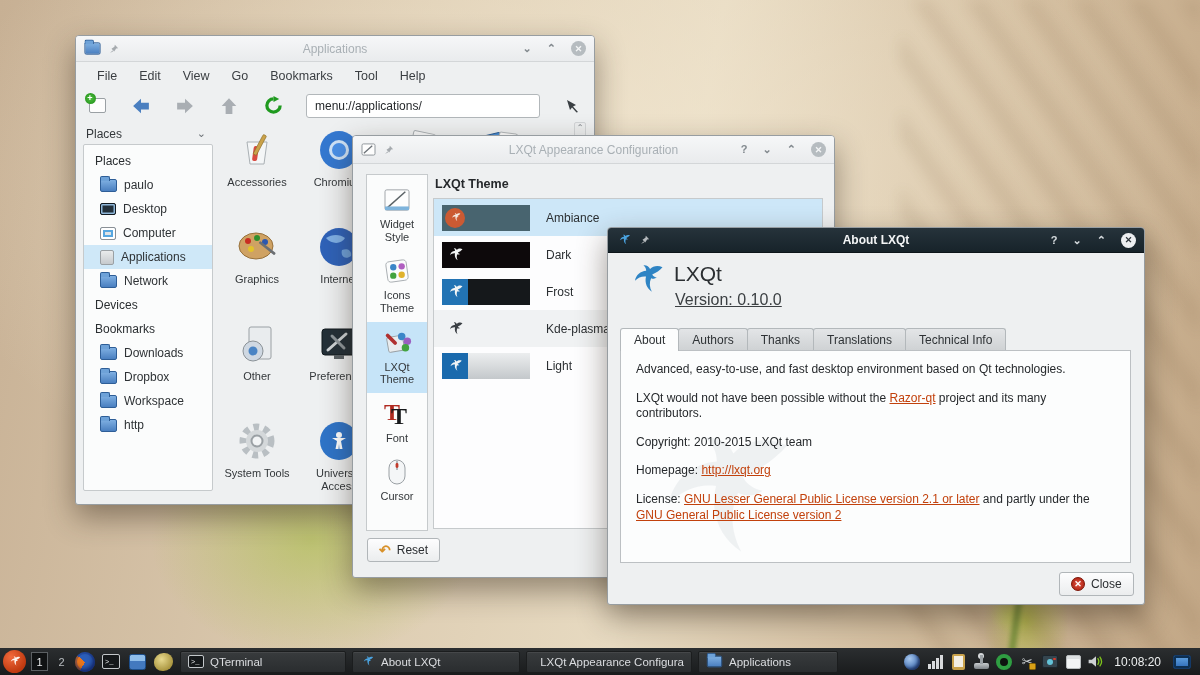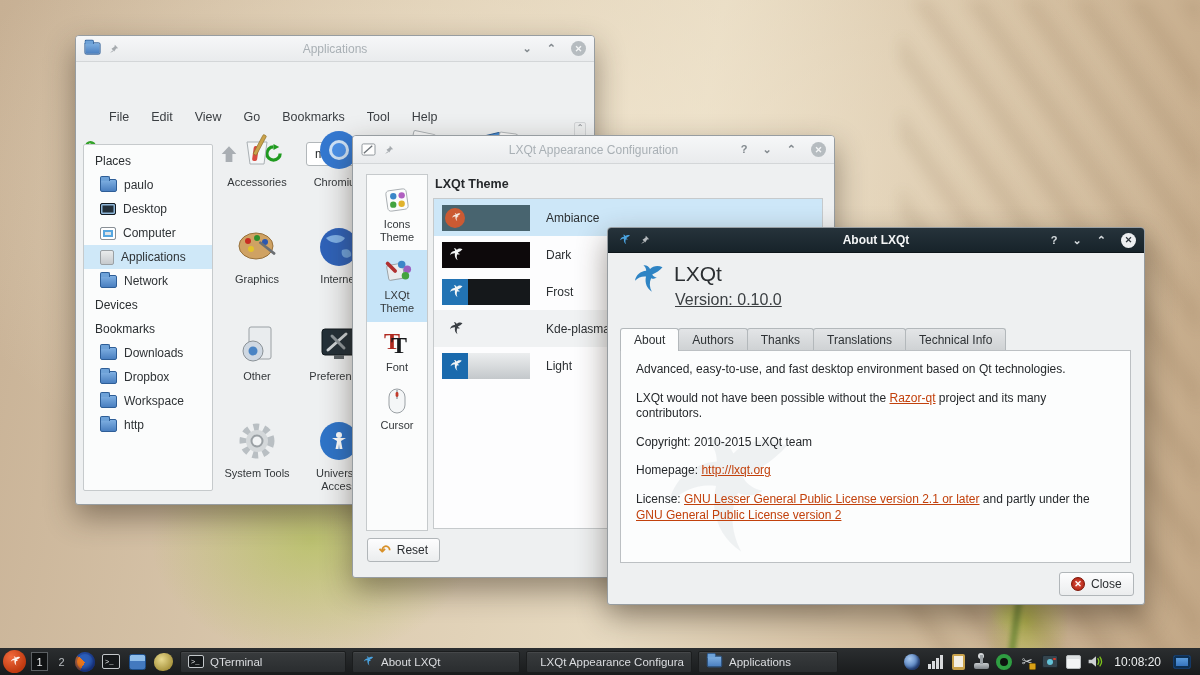--- a/index.html
+++ b/index.html
@@ -49,7 +49,7 @@
 
   
   #fm { left:75px; top:35px; width:520px; height:470px; z-index:10; }
-  .menubar { display:flex; height:27px; padding:0 22px;margin-top:48px; }
+  .menubar { display:flex; align-items:center; height:27px; padding:0 10px; }
   .menubar span { padding:0 11px; font-size:12.5px; color:#3a3e42; }
   .fm-toolbar { display:flex; align-items:center; gap:22px; height:33px; padding:0 10px; }
   .tool-ic { width:22px; height:22px; display:flex; align-items:center; justify-content:center; }

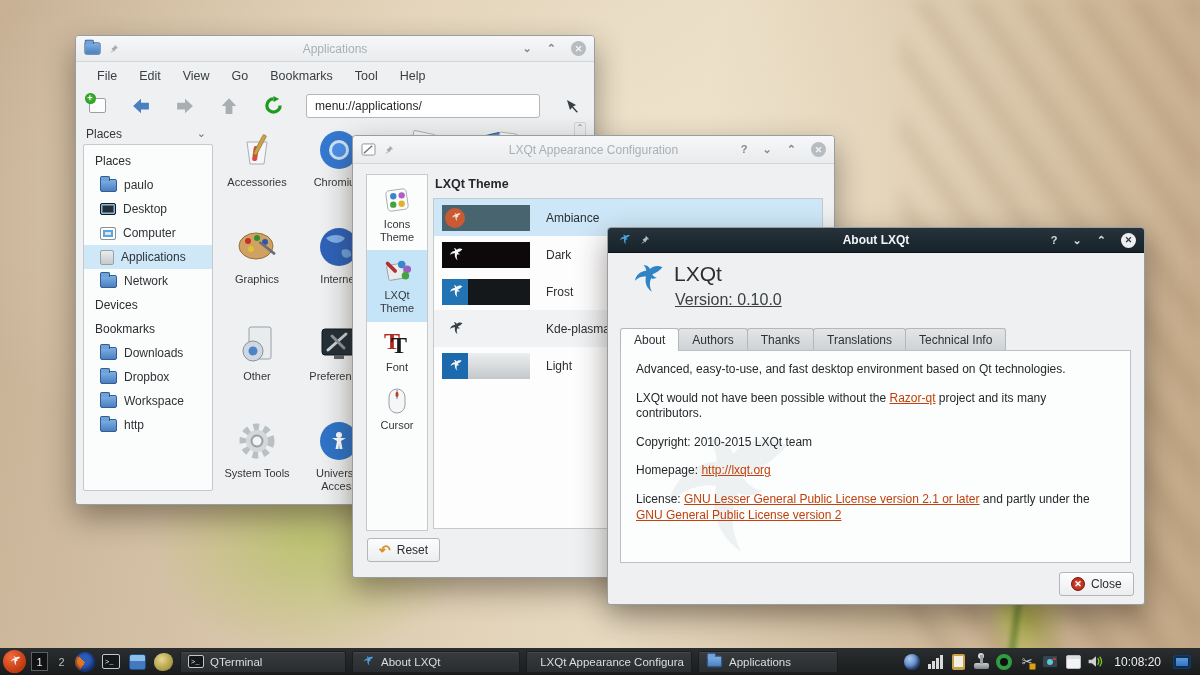--- a/index.html
+++ b/index.html
@@ -490,6 +490,16 @@
     <div class="ap-side">
       <div class="ap-item">
         <span class="aic">
+          <svg width="28" height="24" viewBox="0 0 30 26">
+            <rect x="2" y="2" width="26" height="22" rx="2" fill="#fdfdfd" stroke="#9aa0a4"></rect>
+            <path d="M5 21 L24 4" stroke="#5c6367" stroke-width="1.6"></path>
+            <rect x="2" y="20" width="26" height="4" fill="#7fb4dc"></rect>
+          </svg>
+        </span>
+        <span>Widget Style</span>
+      </div>
+      <div class="ap-item">
+        <span class="aic">
           <svg width="28" height="28" viewBox="0 0 30 30">
             <rect x="4" y="4" width="22" height="22" rx="4" transform="rotate(-8 15 15)" fill="#fbfcfc" stroke="#a9aeb2"></rect>
             <circle cx="11" cy="11" r="3.4" fill="#3b86c8"></circle>

